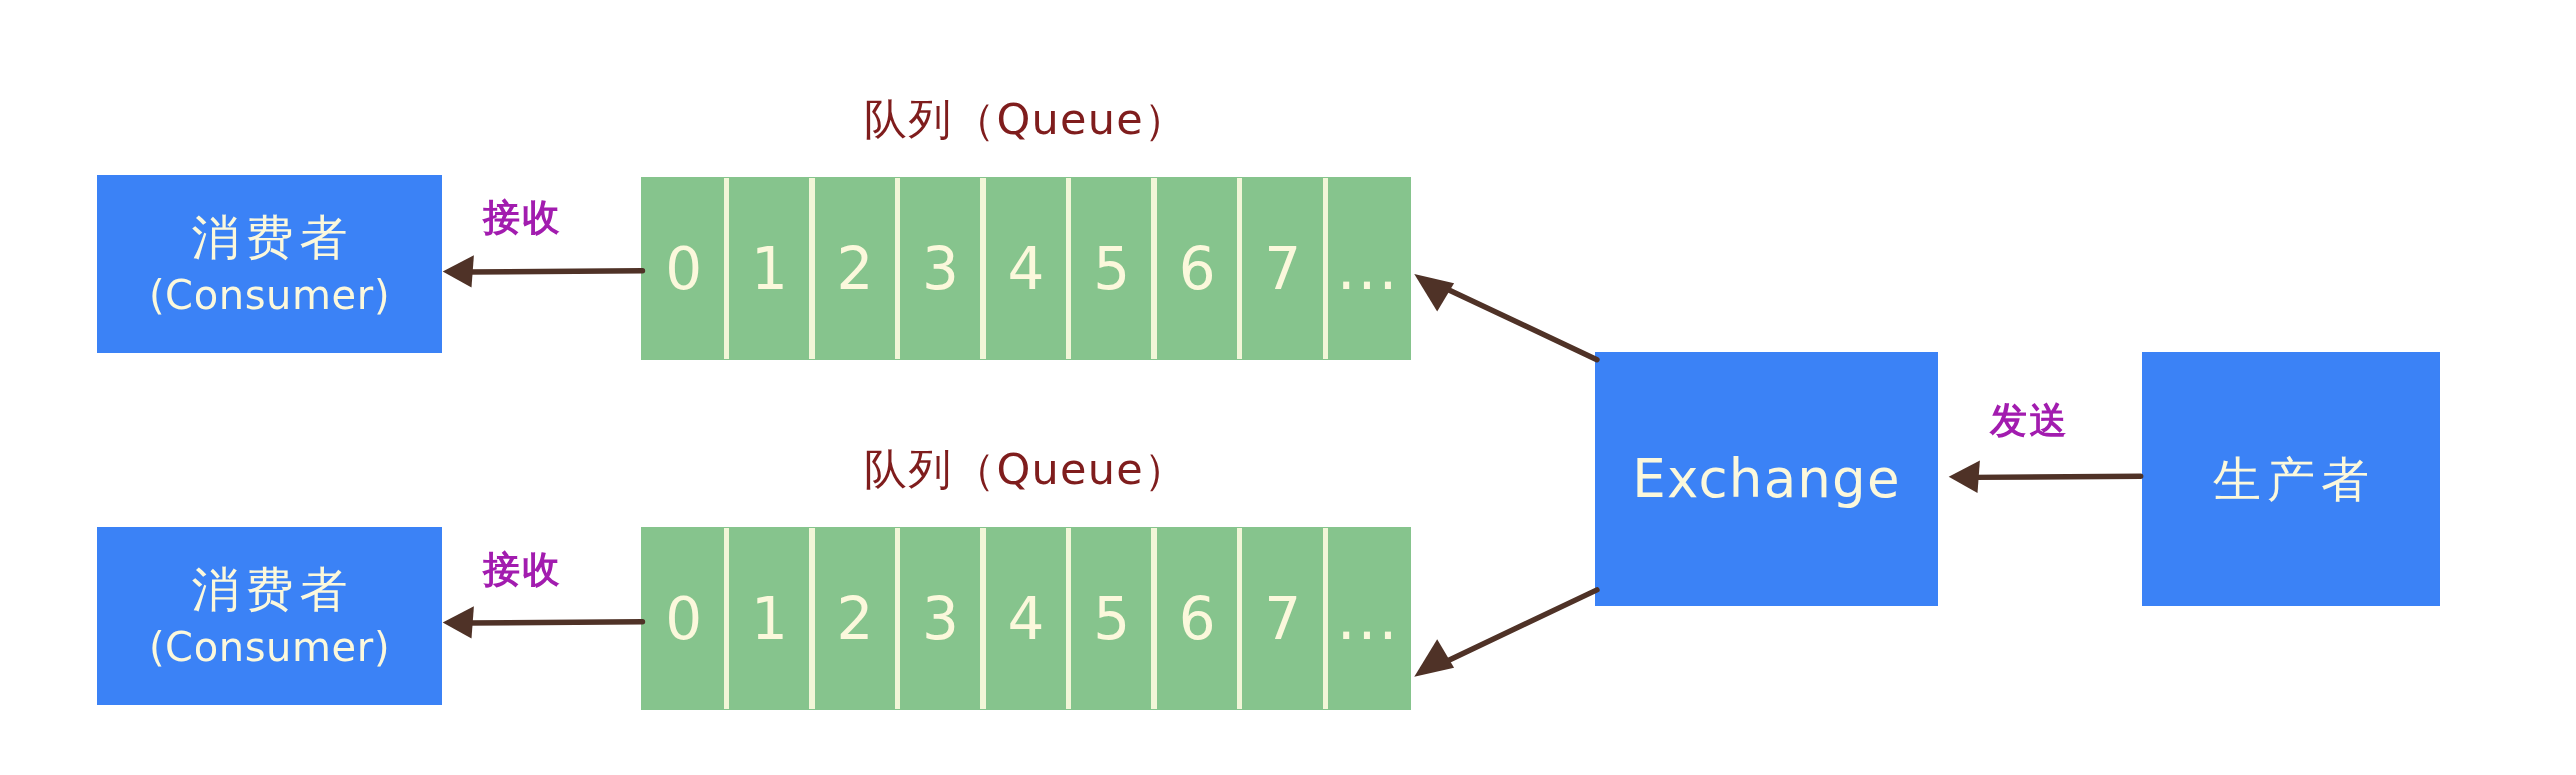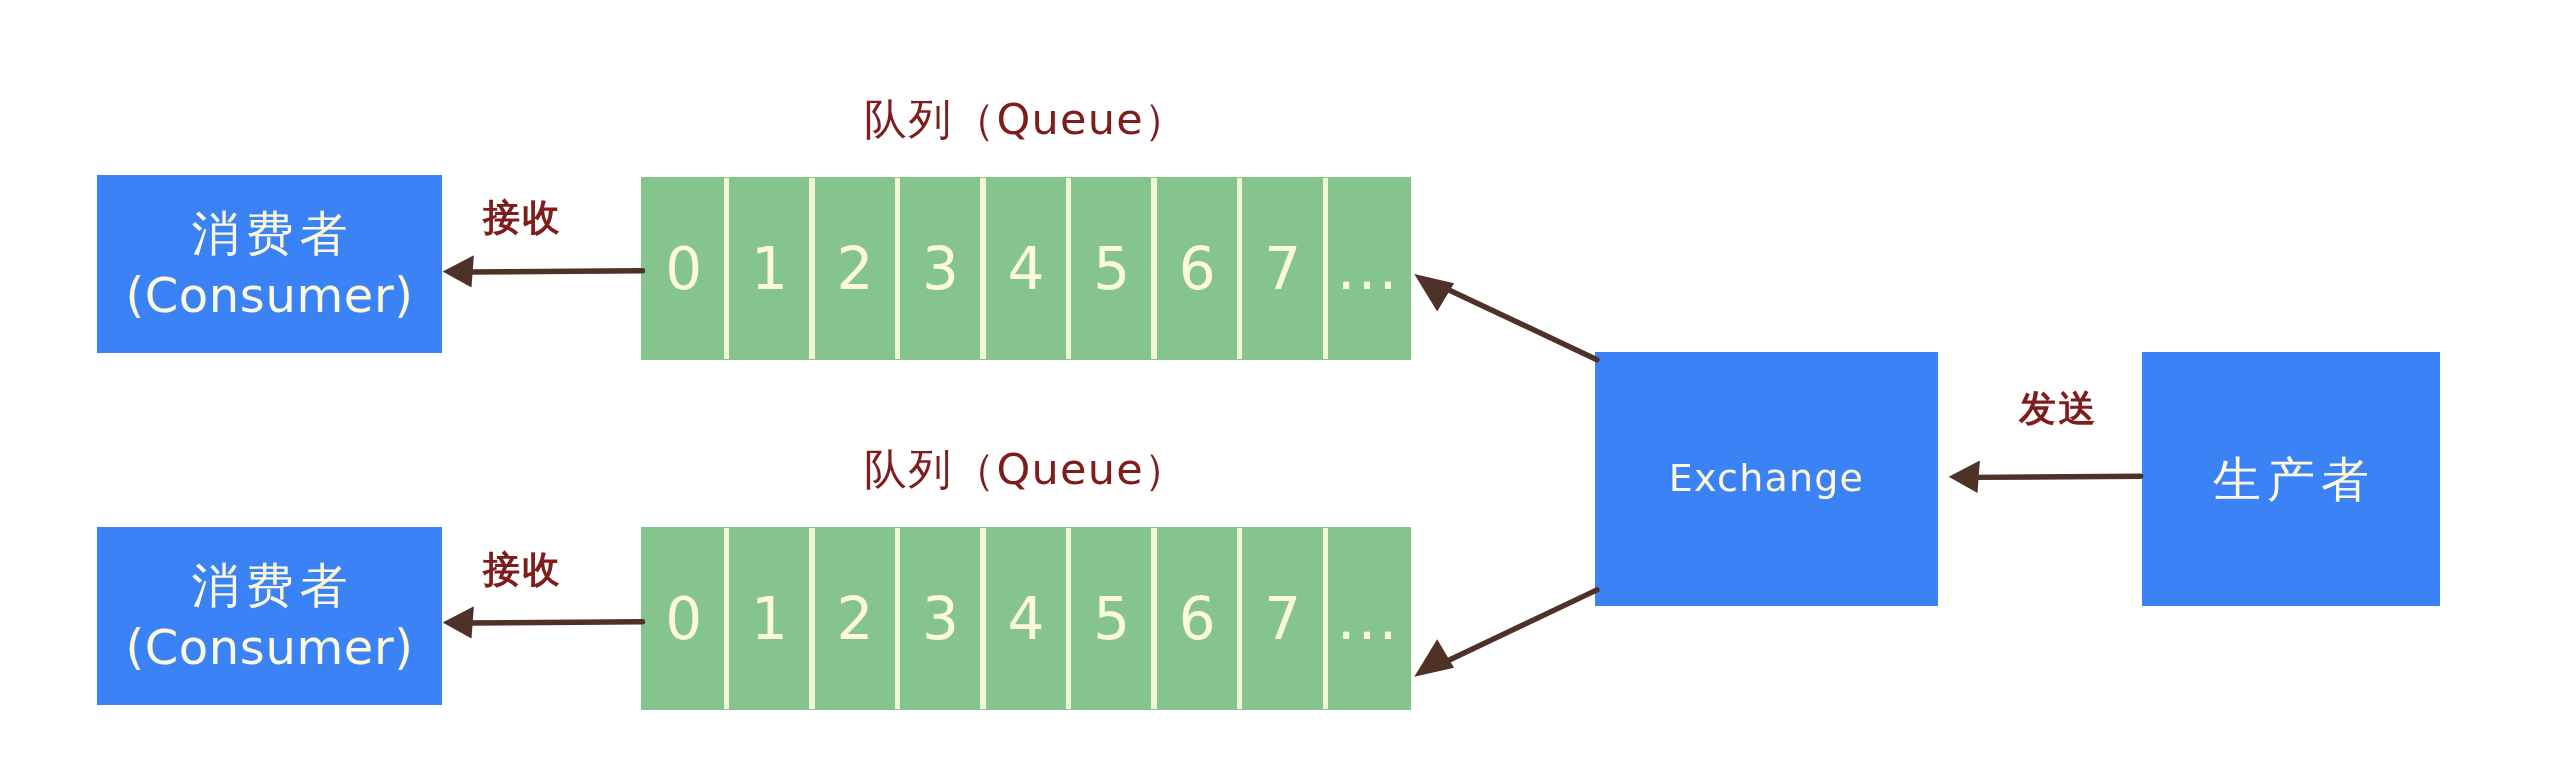--- a/index.html
+++ b/index.html
@@ -130,7 +130,7 @@
 
   .edge-label {
     position: absolute;
-    color: #7f1d1d;
+    color: #a21caf;
     font-size: 37px;
     letter-spacing: 2.4px;
     white-space: nowrap;

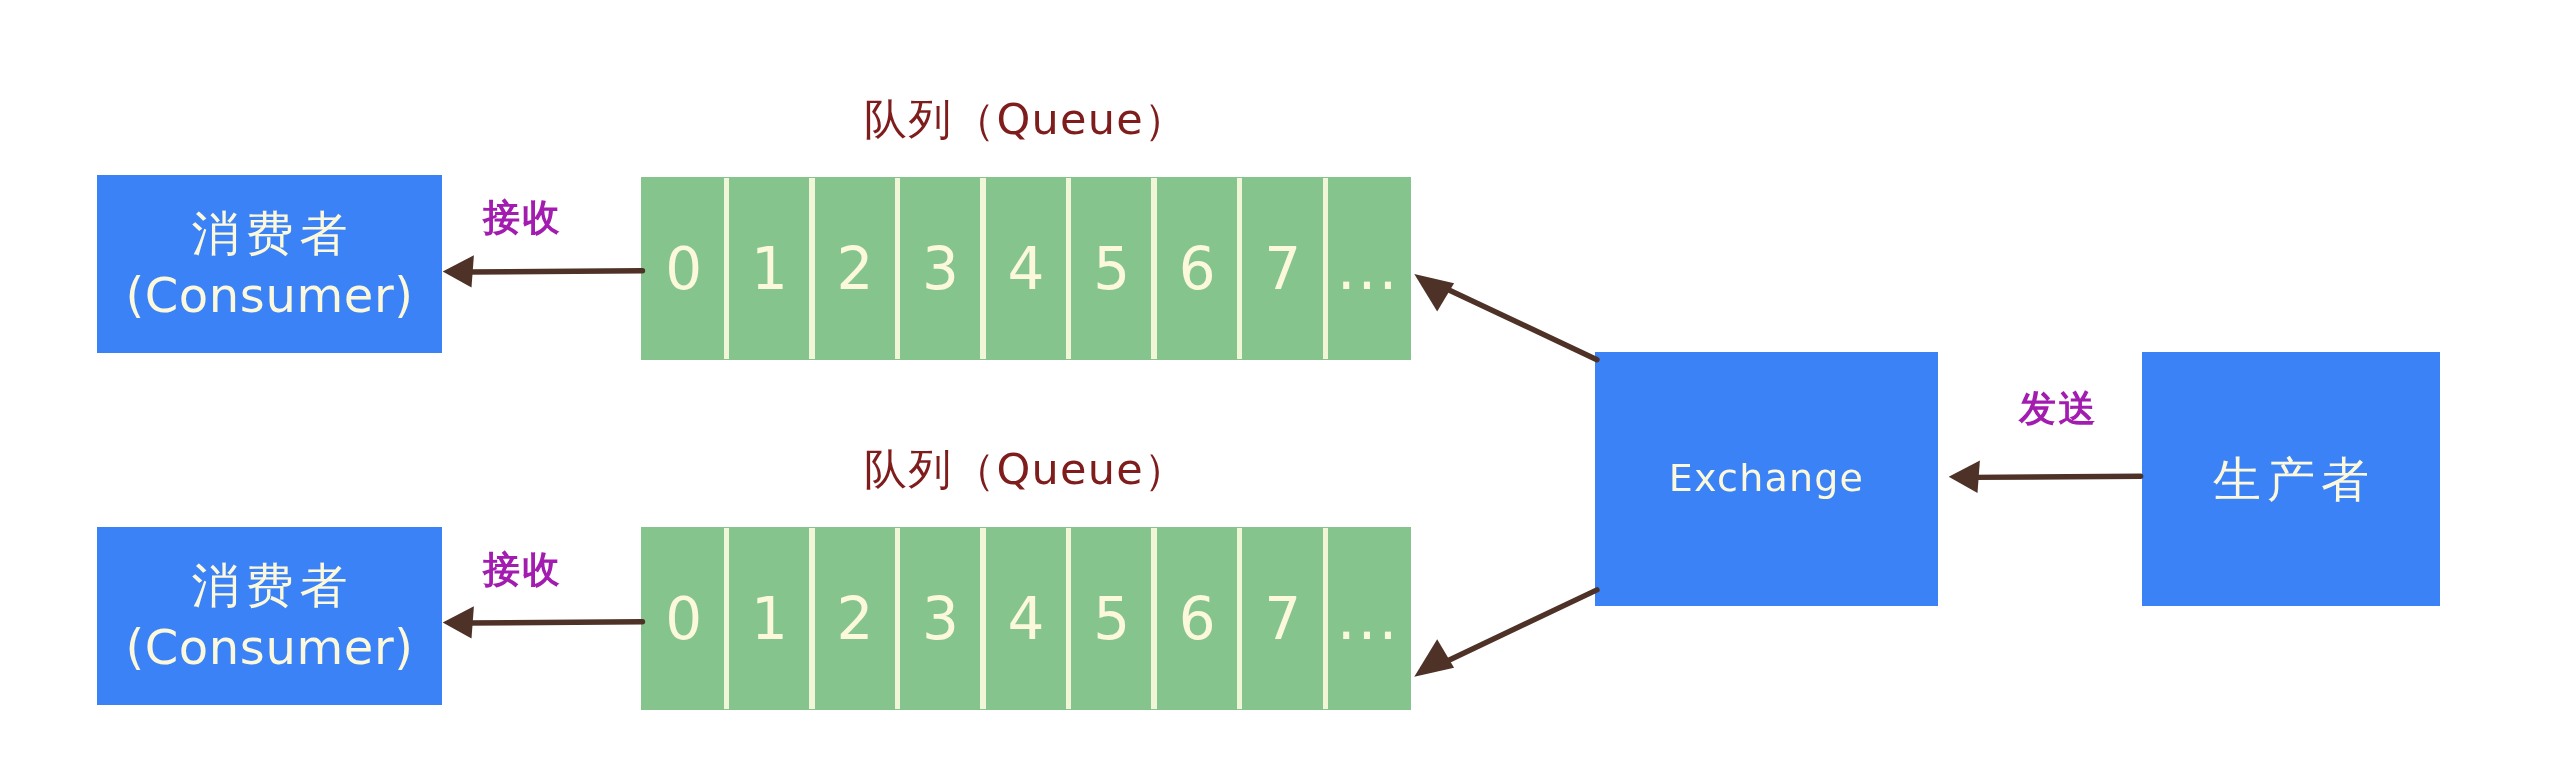--- a/index.html
+++ b/index.html
@@ -40,7 +40,7 @@
     white-space: nowrap;
   }
   .box .en {
-    font-size: 48px;
+    font-size: 40px;
     letter-spacing: 0.6px;
     margin-top: 11px;
     white-space: nowrap;

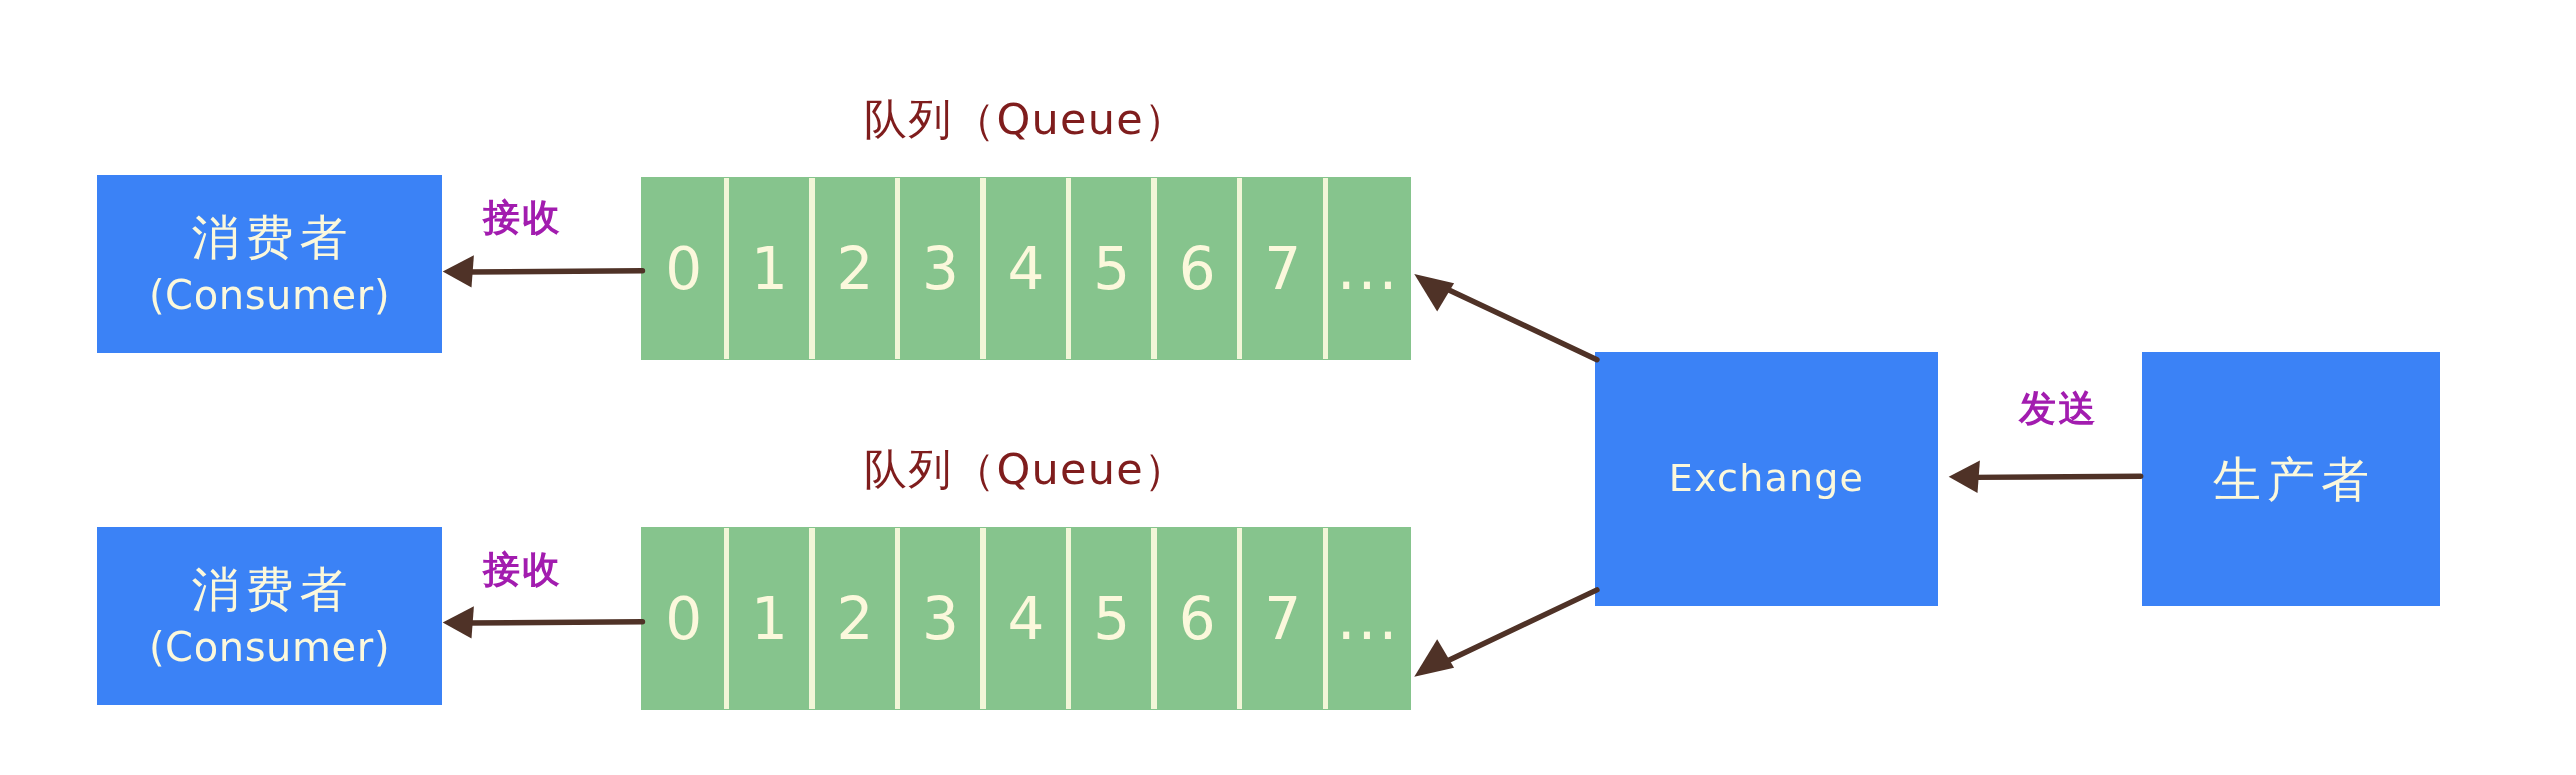--- a/index.html
+++ b/index.html
@@ -138,7 +138,7 @@
   }
   #label-receive-top    { left: 483px;  top: 193px; }
   #label-receive-bottom { left: 483px;  top: 545px; }
-  #label-send           { left: 1990px; top: 384px; margin-left: 29px; }
+  #label-send           { left: 1990px; top: 396px; }
 </style>
 </head>
 <body>

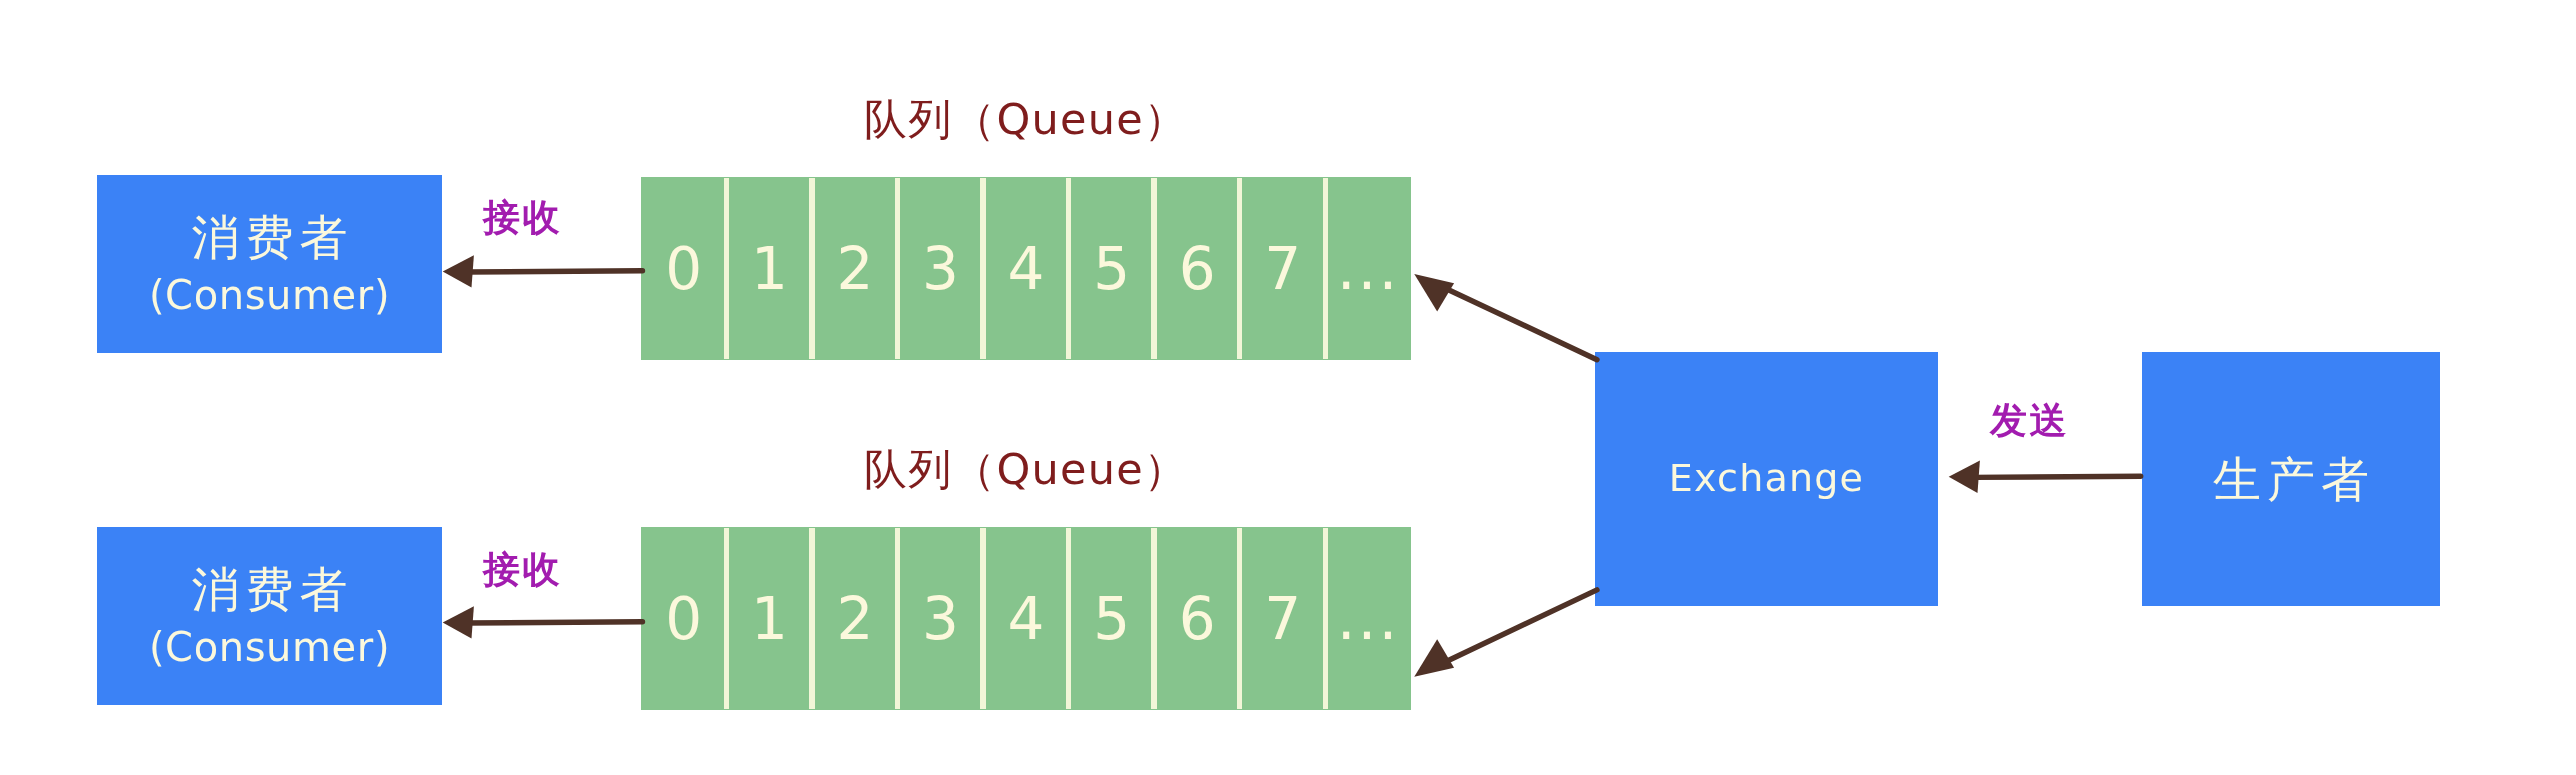--- a/index.html
+++ b/index.html
@@ -46,7 +46,7 @@
     white-space: nowrap;
   }
   .box .single {
-    font-size: 38px;
+    font-size: 53px;
     letter-spacing: 1.2px;
     white-space: nowrap;
   }

